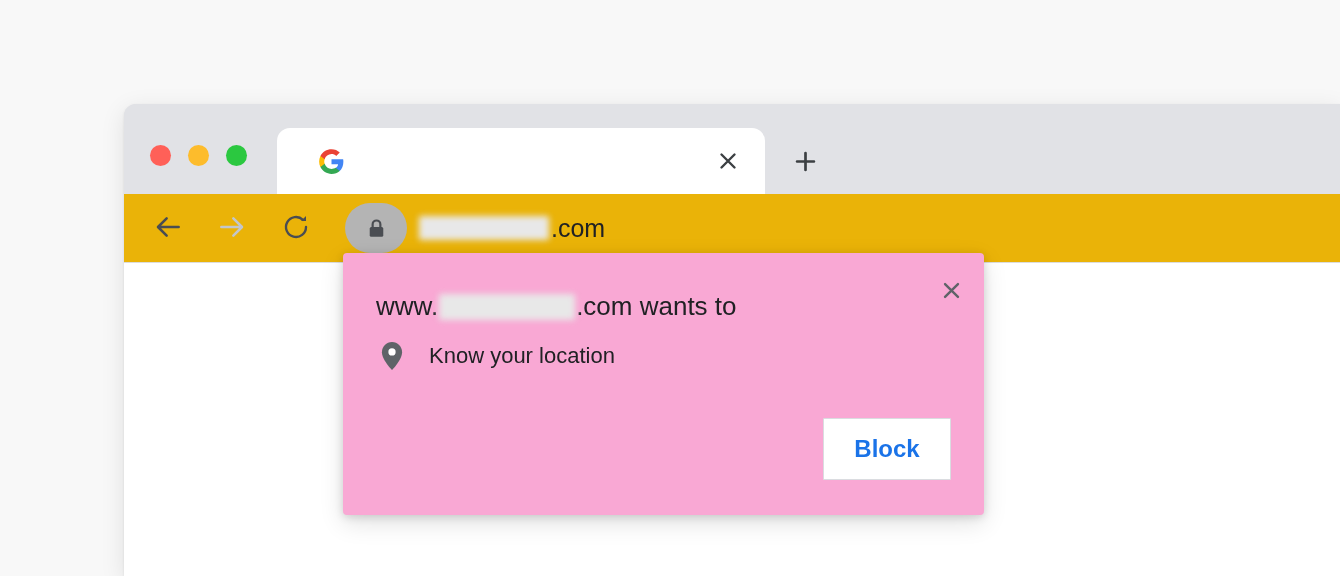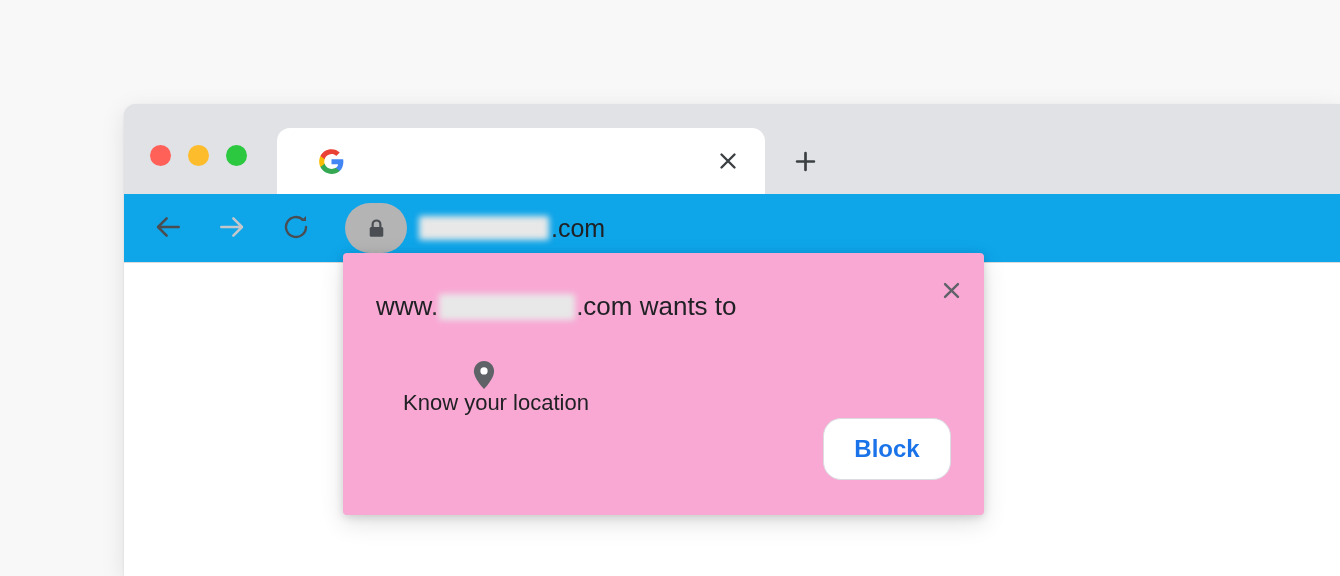--- a/index.html
+++ b/index.html
@@ -109,7 +109,7 @@
     top: 90px;
     width: 100%;
     height: 69px;
-    background: #0ea5e9;
+    background: #eab308;
     border-bottom: 1px solid #dcdcdc;
     box-sizing: border-box;
   }

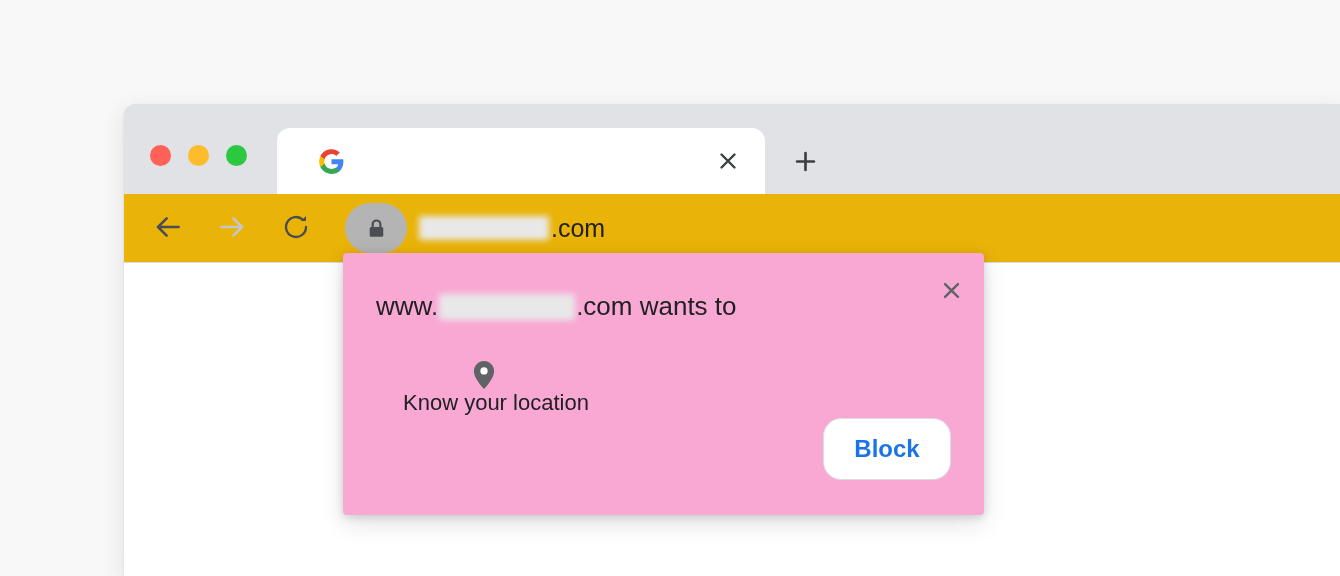--- a/index.html
+++ b/index.html
@@ -217,10 +217,9 @@
   #permission-row {
     position: absolute;
     left: 36px;
-    top: 107px;
-    display: flex;
-    align-items: center;
-    flex-direction: column;
+    top: 88px;
+    display: flex;
+    align-items: center;
   }
   #location-pin-icon {
     width: 26px;

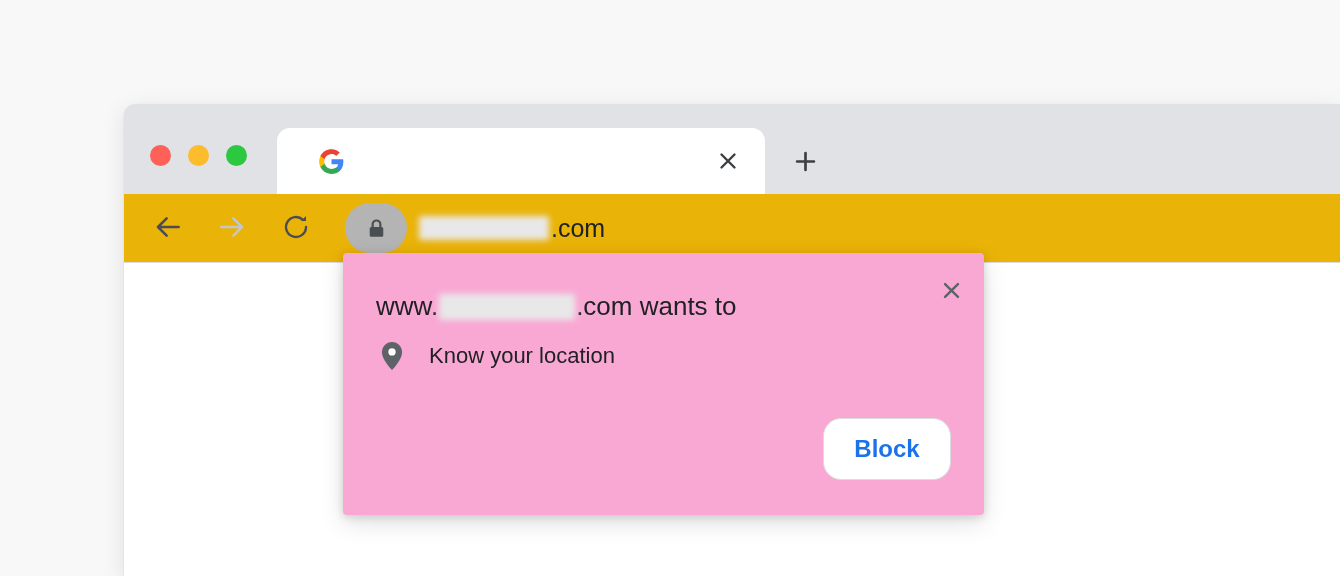--- a/index.html
+++ b/index.html
@@ -244,7 +244,7 @@
     height: 62px;
     padding: 0 20px;
     border: 1px solid #dadce0;
-    border-radius: 18px;
+    border-radius: 1px;
     background: #ffffff;
     color: #1a73e8;
     font-family: "Liberation Sans", sans-serif;

